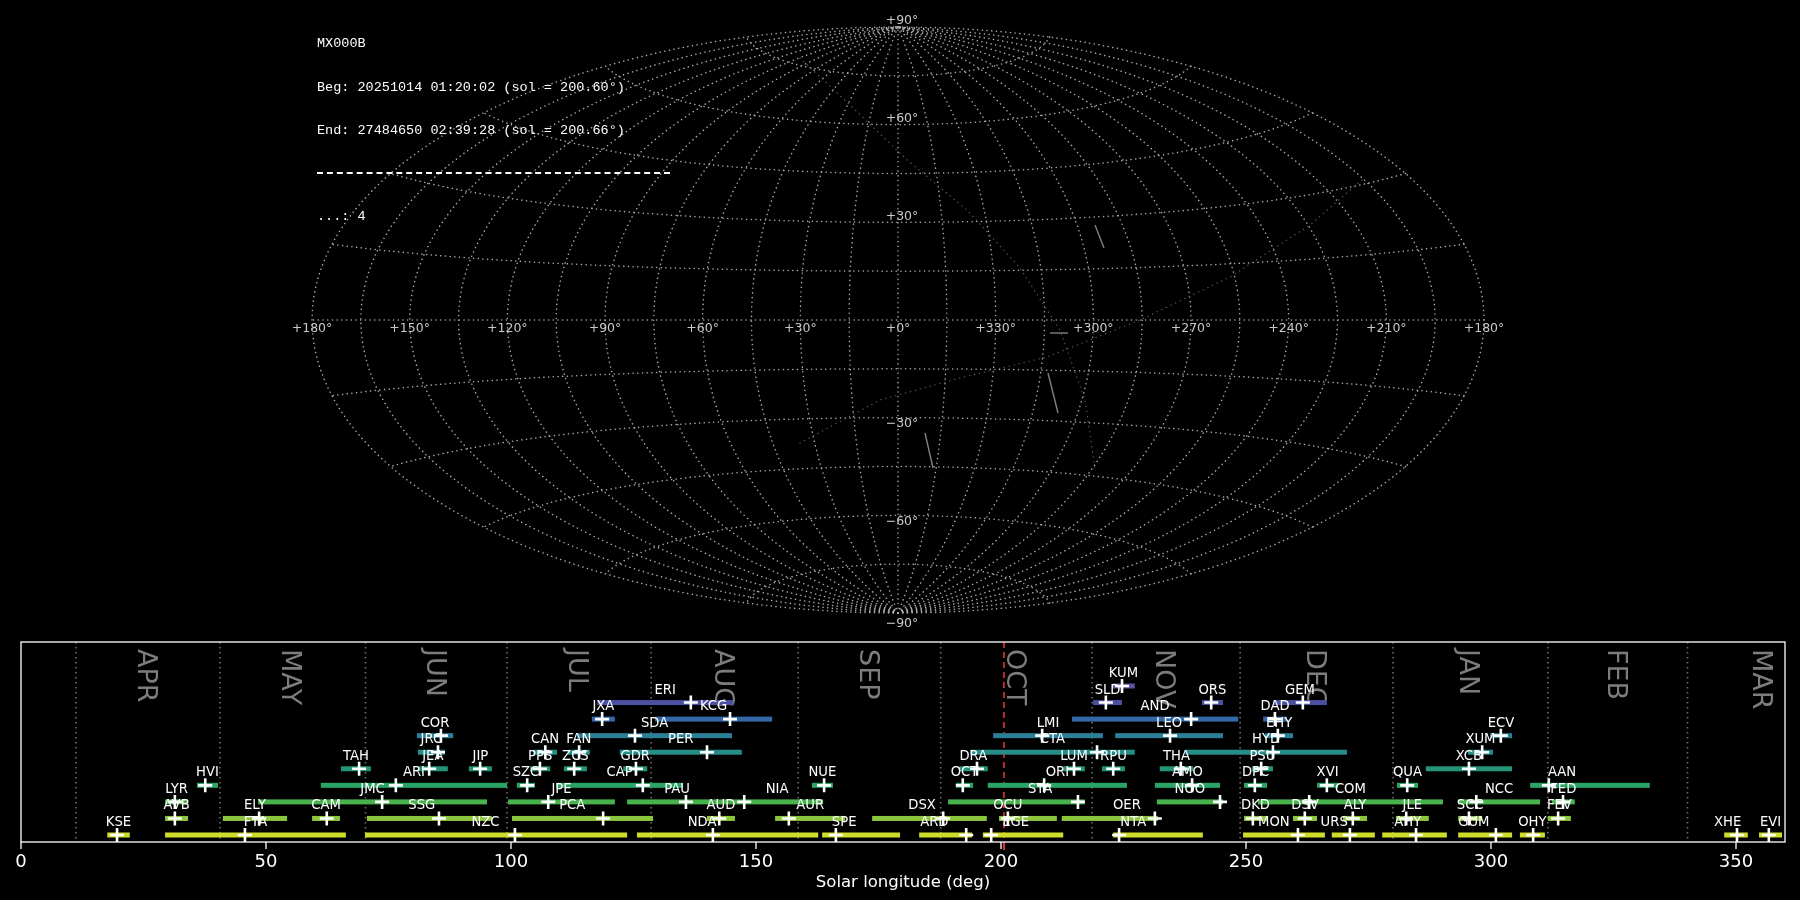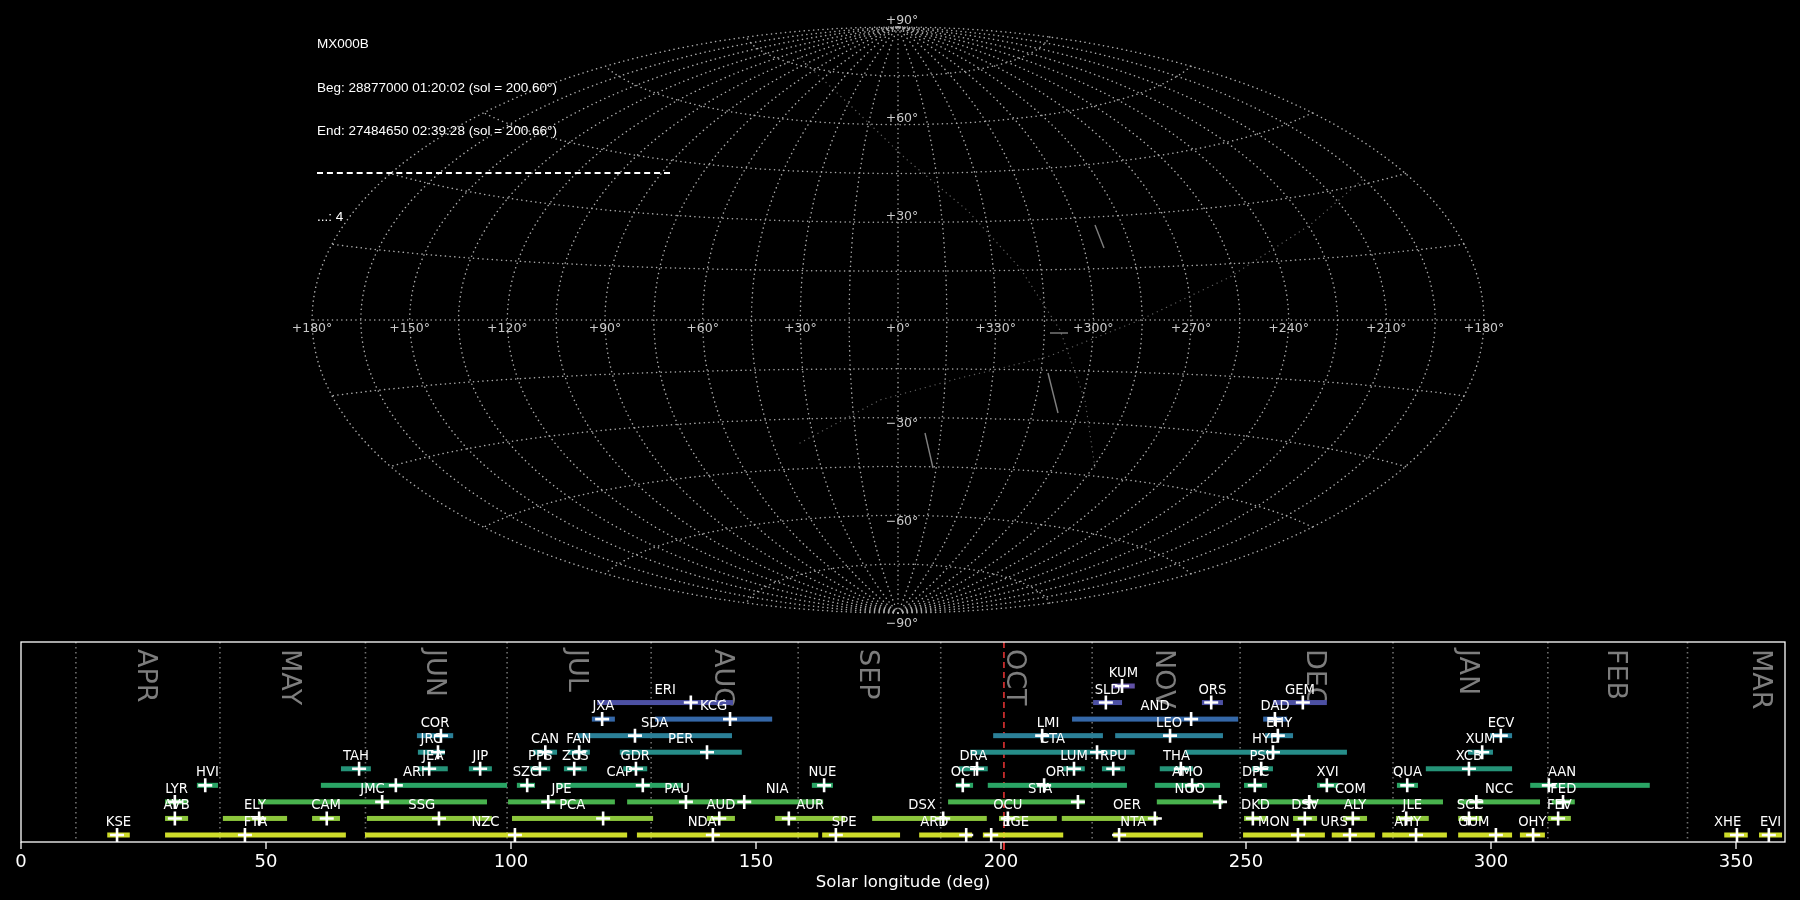--- a/index.html
+++ b/index.html
@@ -6,7 +6,7 @@
   #app{position:relative;width:1800px;height:900px;background:#000;overflow:hidden;
        font-family:"DejaVu Sans",sans-serif;}
   #hdr{position:absolute;left:317px;top:8px;color:#fff;
-       font-family:Liberation Sans, sans-serif;font-size:13.5px;line-height:14.5px;
+       font-family:Liberation Mono, monospace;font-size:13.5px;line-height:14.5px;
        white-space:pre;}
   #hdr .sep{width:353px;height:0;border-top:2px dashed #fff;margin:4px 0 7px 0;}
   svg text{font-family:"DejaVu Sans",sans-serif;}

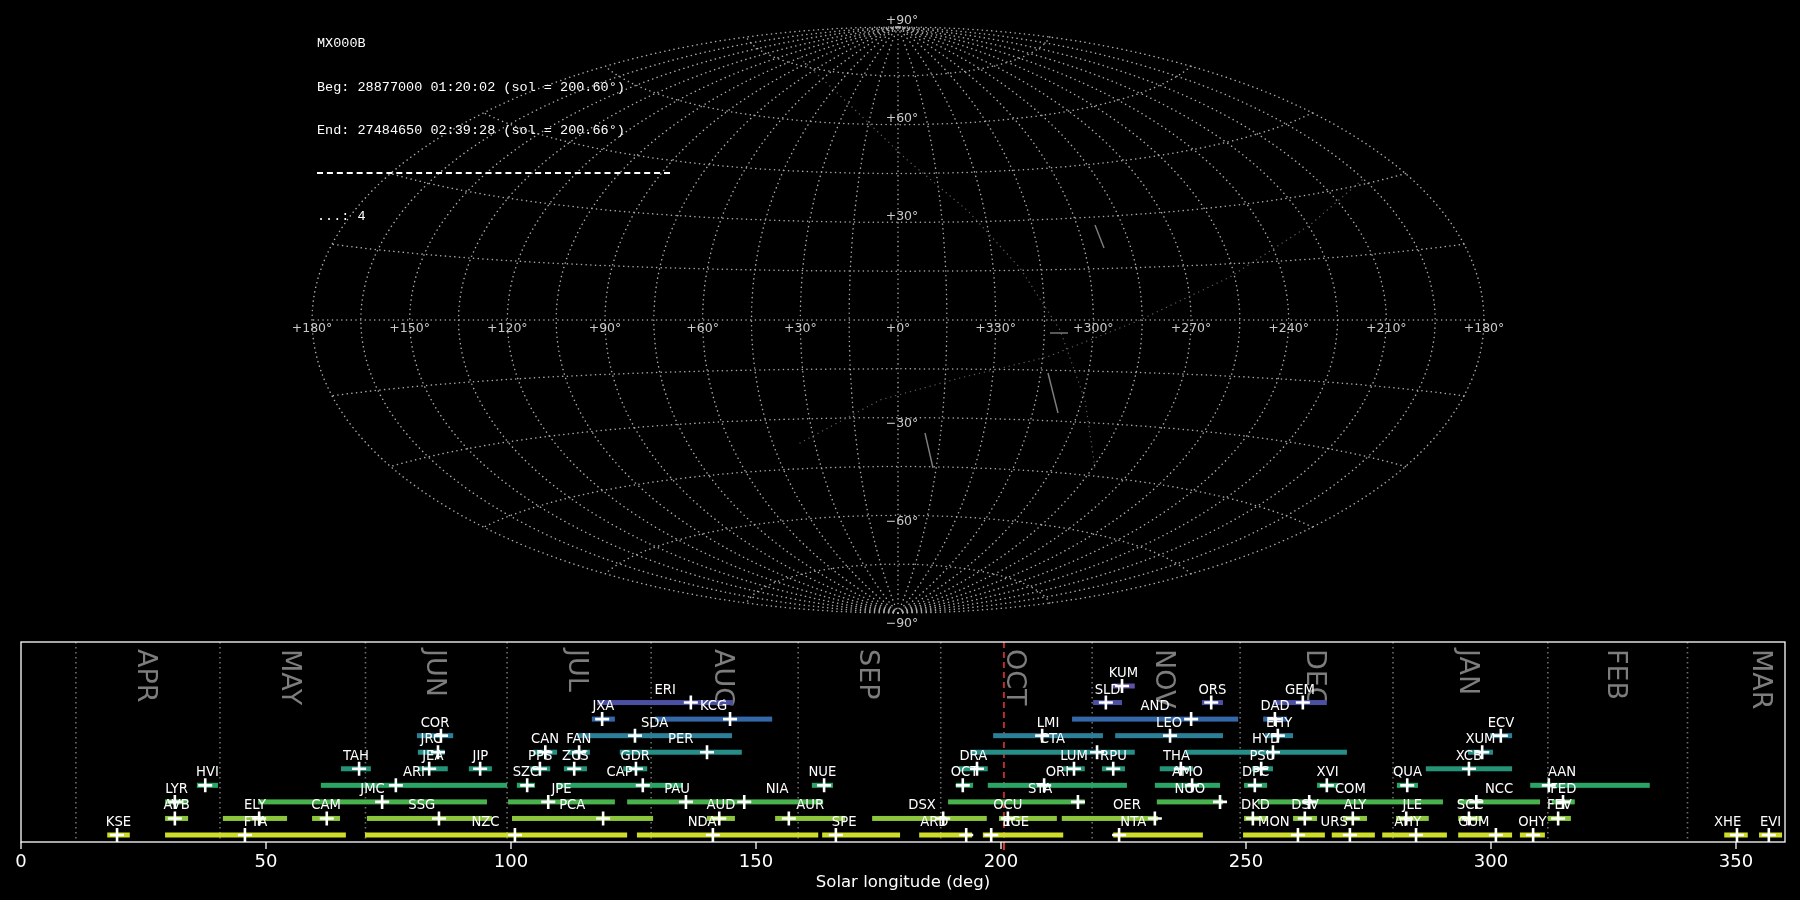--- a/index.html
+++ b/index.html
@@ -18,7 +18,7 @@
 
   <div id="hdr">
     <div>MX000B</div>
-    <div>Beg: 28877000 01:20:02 (sol = 200.60°)</div>
+    <div>Beg: 20251014 01:20:02 (sol = 200.60°)</div>
     <div>End: 27484650 02:39:28 (sol = 200.66°)</div>
     <div class="sep"></div>
     <div>...: 4</div>

